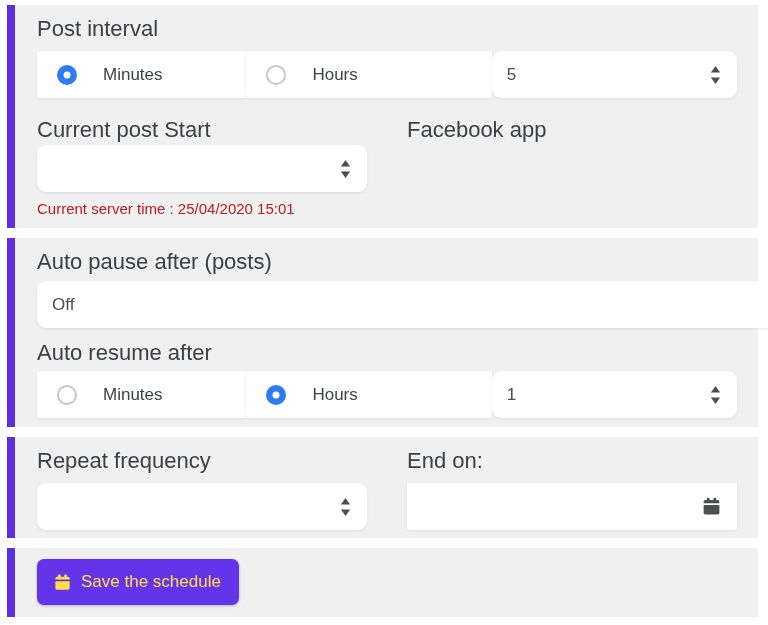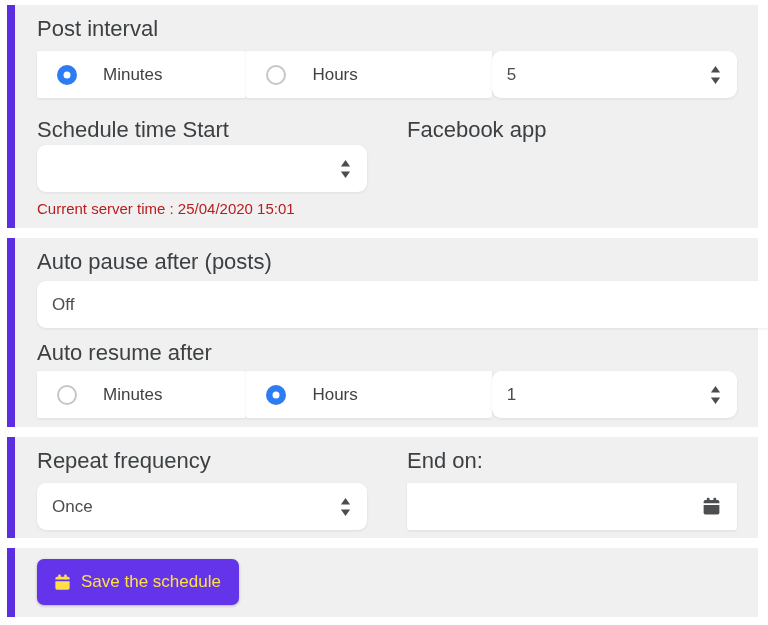--- a/index.html
+++ b/index.html
@@ -117,7 +117,7 @@
     </div>
 
     <div class="row labels-row">
-      <div class="field-label w330">Schedule time Start</div>
+      <div class="field-label w330">Current post Start</div>
       <div class="field-label w330">Facebook app</div>
     </div>
 

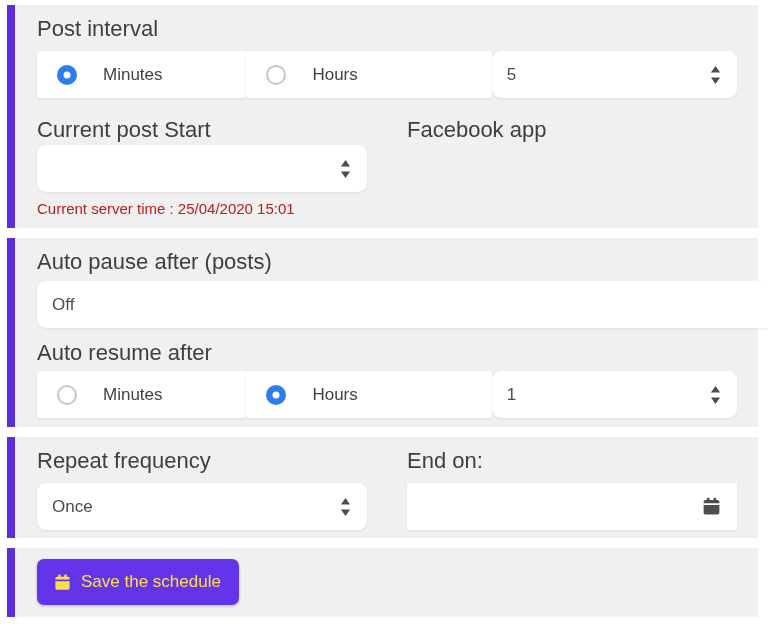--- a/index.html
+++ b/index.html
@@ -173,7 +173,6 @@
     </div>
     <div class="row">
       <div class="ctrl rd w330">
-        <span class="ctrl-value">Once</span>
         <svg class="spinner-icon" width="11" height="18" viewBox="0 0 11 18" fill="currentColor">
             <path d="M5.5 0l4.6 6.5H0.9z"></path>
             <path d="M5.5 18l4.6-6.5H0.9z"></path>

